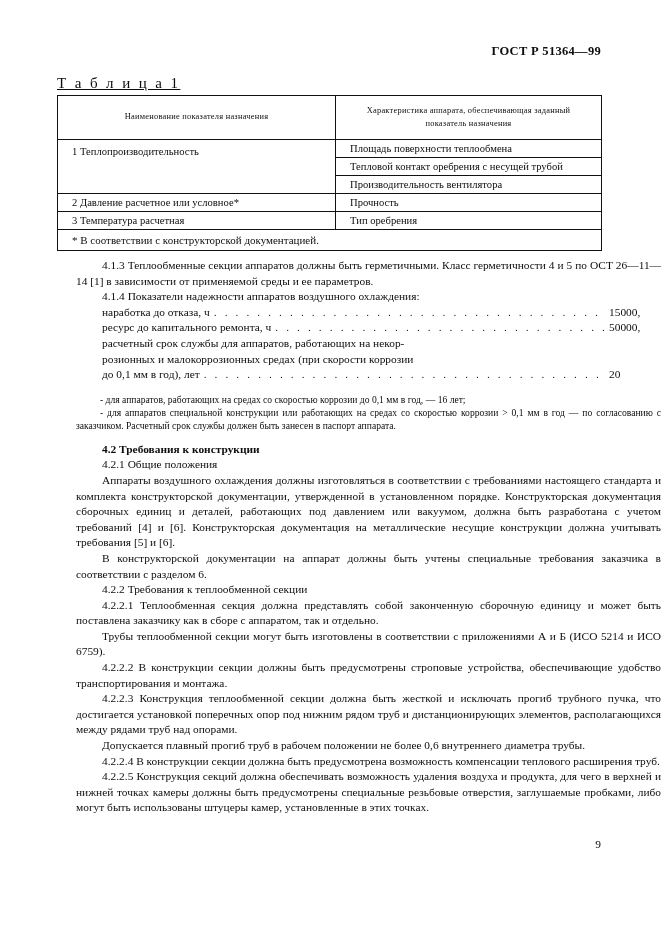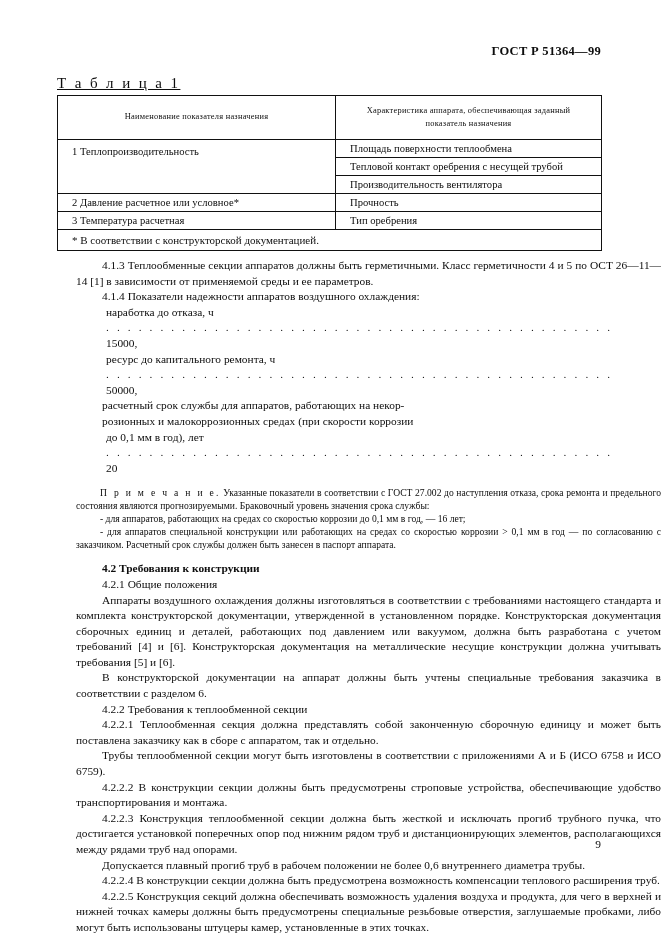--- a/index.html
+++ b/index.html
@@ -115,7 +115,6 @@
     font-size: 11.4px;
     line-height: 15.6px;
     padding-left: 26px;
-    flex-direction: column;
   }
   .leader-row .lt { white-space: pre; }
   .leader-row .dots {

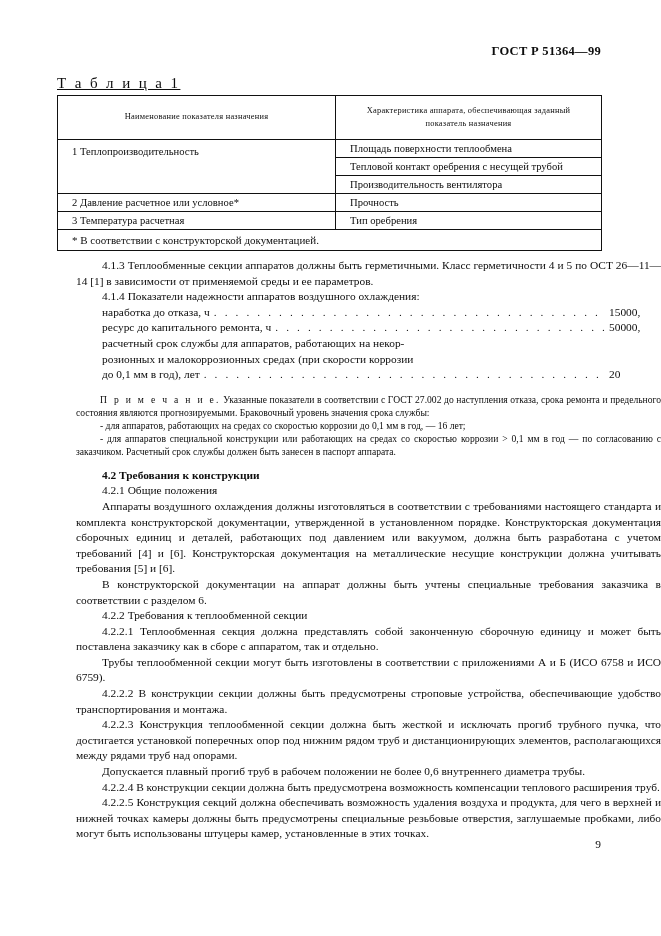--- a/index.html
+++ b/index.html
@@ -230,7 +230,6 @@
     <div class="gap-m"></div>
 
     <div class="note">
-      <p class="ind"><span class="spaced">П р и м е ч а н и е.</span><span> Указанные показатели в соответствии с ГОСТ 27.002 до наступления отказа, срока ремонта и предельного состояния являются прогнозируемыми. Браковочный уровень значения срока службы:</span></p>
       <p class="ind">- для аппаратов, работающих на средах со скоростью коррозии до 0,1 мм в год, — 16 лет;</p>
       <p class="ind">- для аппаратов специальной конструкции или работающих на средах со скоростью коррозии &gt; 0,1 мм в год — по согласованию с заказчиком. Расчетный срок службы должен быть занесен в паспорт аппарата.</p>
     </div>

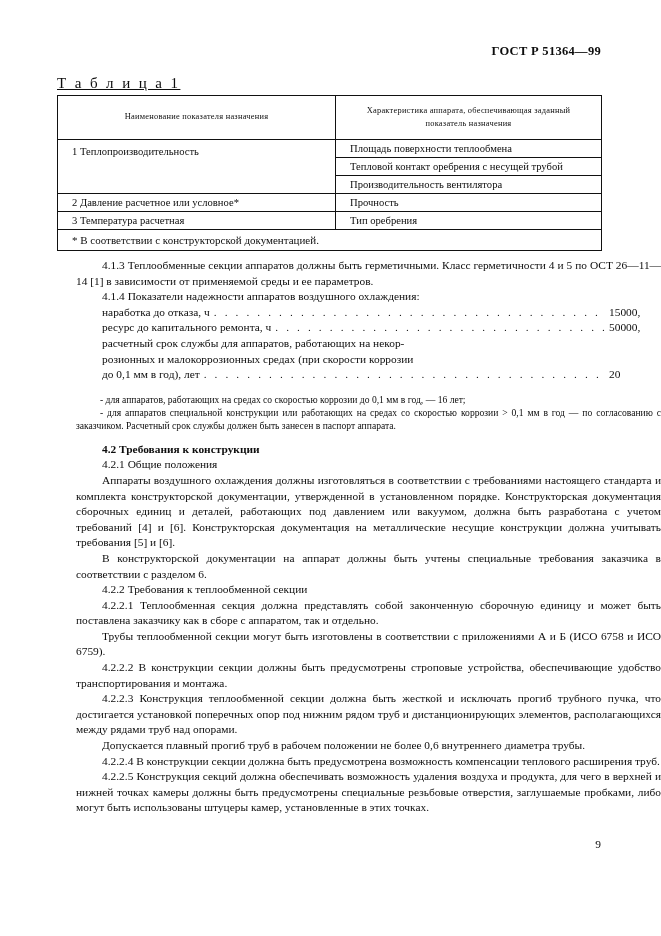--- a/index.html
+++ b/index.html
@@ -242,7 +242,7 @@
     <p class="ind">В конструкторской документации на аппарат должны быть учтены специальные требования заказчика в соответствии с разделом 6.</p>
     <p class="ind">4.2.2  Требования к теплообменной секции</p>
     <p class="ind">4.2.2.1  Теплообменная секция должна представлять собой законченную сборочную единицу и может быть поставлена заказчику как в сборе с аппаратом, так и отдельно.</p>
-    <p class="ind">Трубы теплообменной секции могут быть изготовлены в соответствии с приложениями А и Б (ИСО 6758 и ИСО 6759).</p>
+    <p class="ind">Трубы теплообменной секции могут быть изготовлены в соответствии с приложениями А и Б (ИСО 5214 и ИСО 6759).</p>
     <p class="ind">4.2.2.2  В конструкции секции должны быть предусмотрены строповые устройства, обеспечи­вающие удобство транспортирования и монтажа.</p>
     <p class="ind">4.2.2.3  Конструкция теплообменной секции должна быть жесткой и исключать прогиб труб­ного пучка, что достигается установкой поперечных опор под нижним рядом труб и дистанциони­рующих элементов, располагающихся между рядами труб над опорами.</p>
     <p class="ind">Допускается плавный прогиб труб в рабочем положении не более 0,6 внутреннего диаметра трубы.</p>

